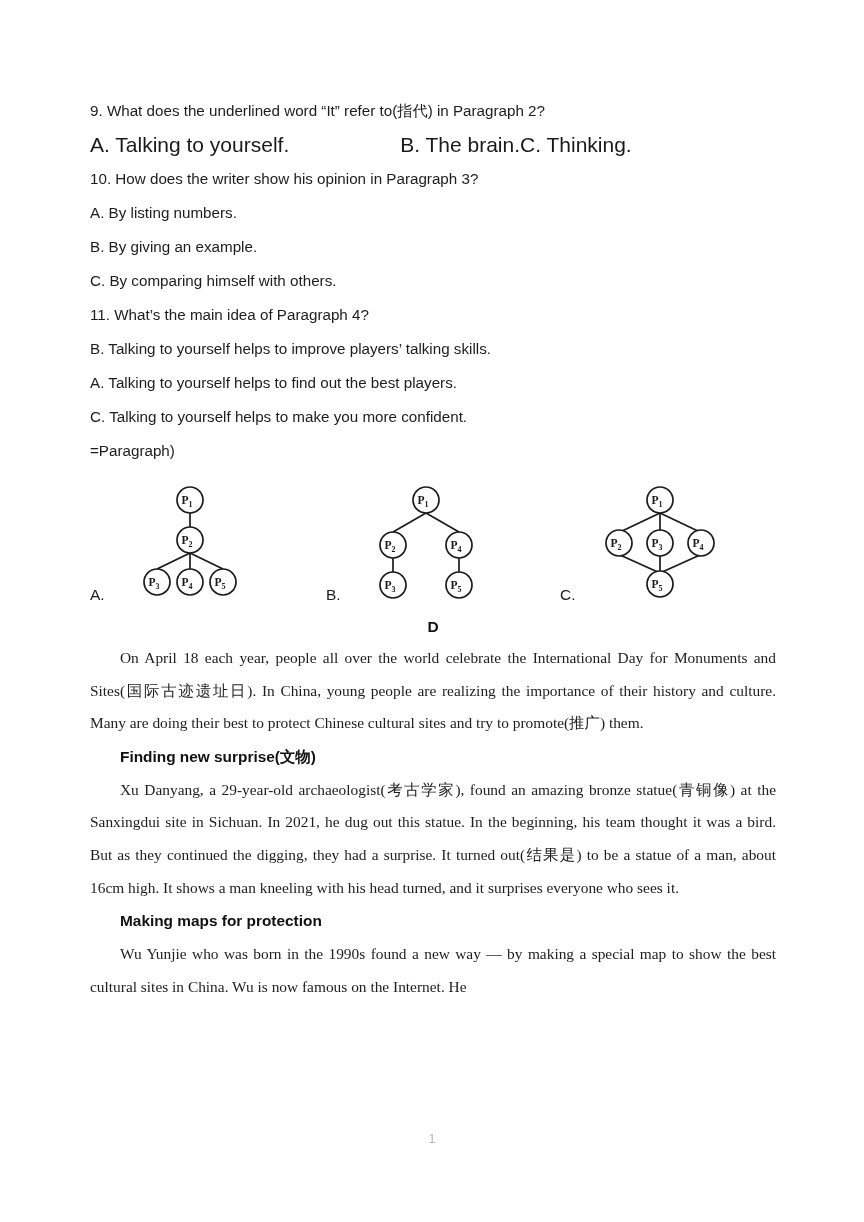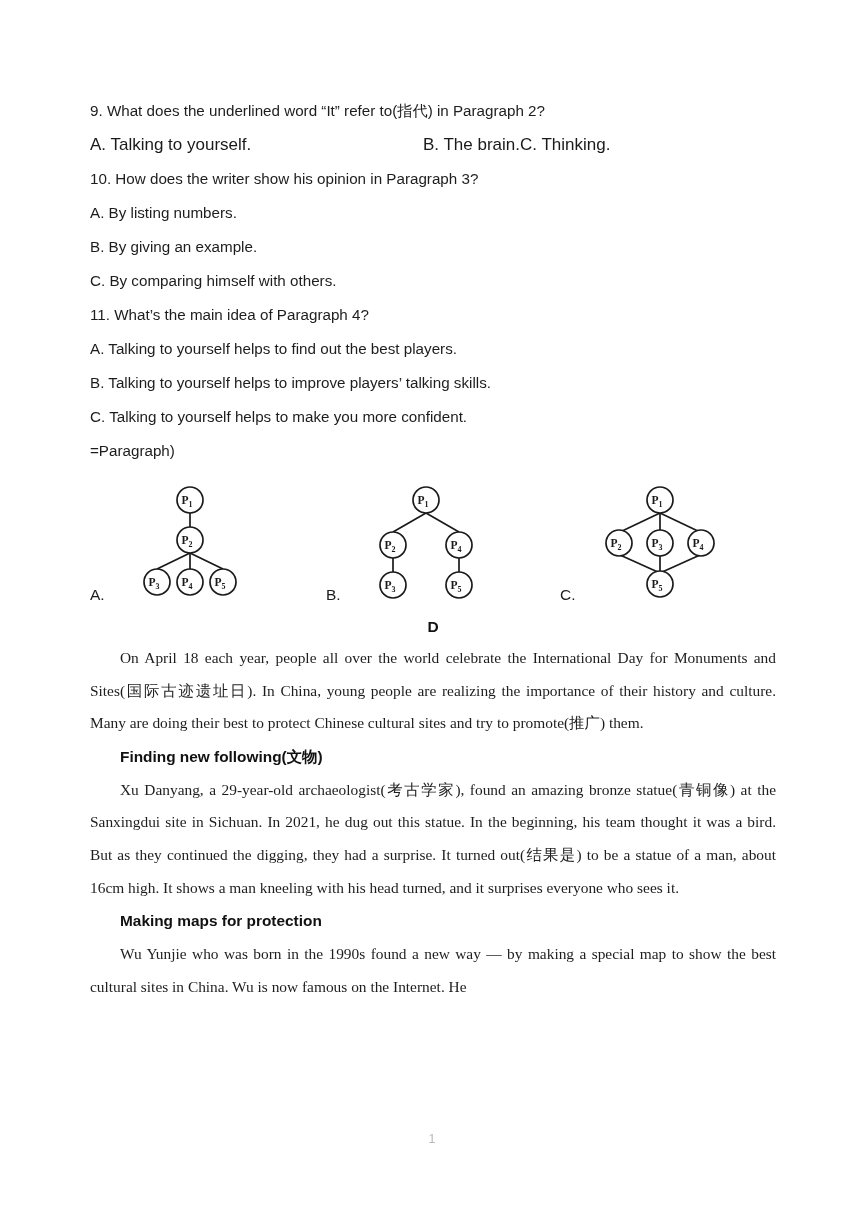--- a/index.html
+++ b/index.html
@@ -39,7 +39,7 @@
     white-space: pre;
   }
   .opt-row {
-    font-size: 17px;
+    font-size: 21px;
     line-height: 34px;
     display: flex;
   }

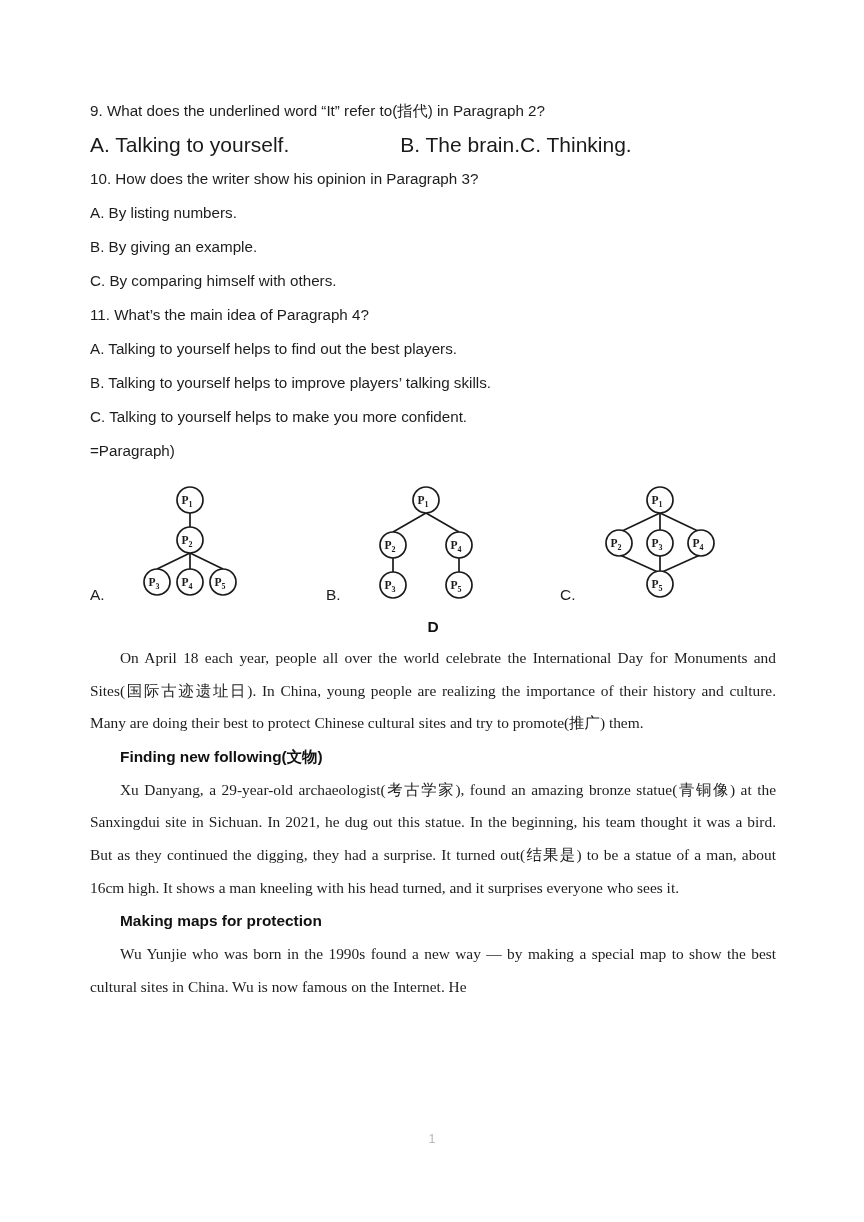--- a/index.html
+++ b/index.html
@@ -136,8 +136,8 @@
     <div class="q-line">C. By comparing himself with others.</div>
 
     <div class="q-line">11. What’s the main idea of Paragraph 4?</div>
+    <div class="q-line">B. Talking to yourself helps to improve players’ talking skills.</div>
     <div class="q-line">A. Talking to yourself helps to find out the best players.</div>
-    <div class="q-line">B. Talking to yourself helps to improve players’ talking skills.</div>
     <div class="q-line">C. Talking to yourself helps to make you more confident.</div>
 
     <div class="q-line">=Paragraph)</div>

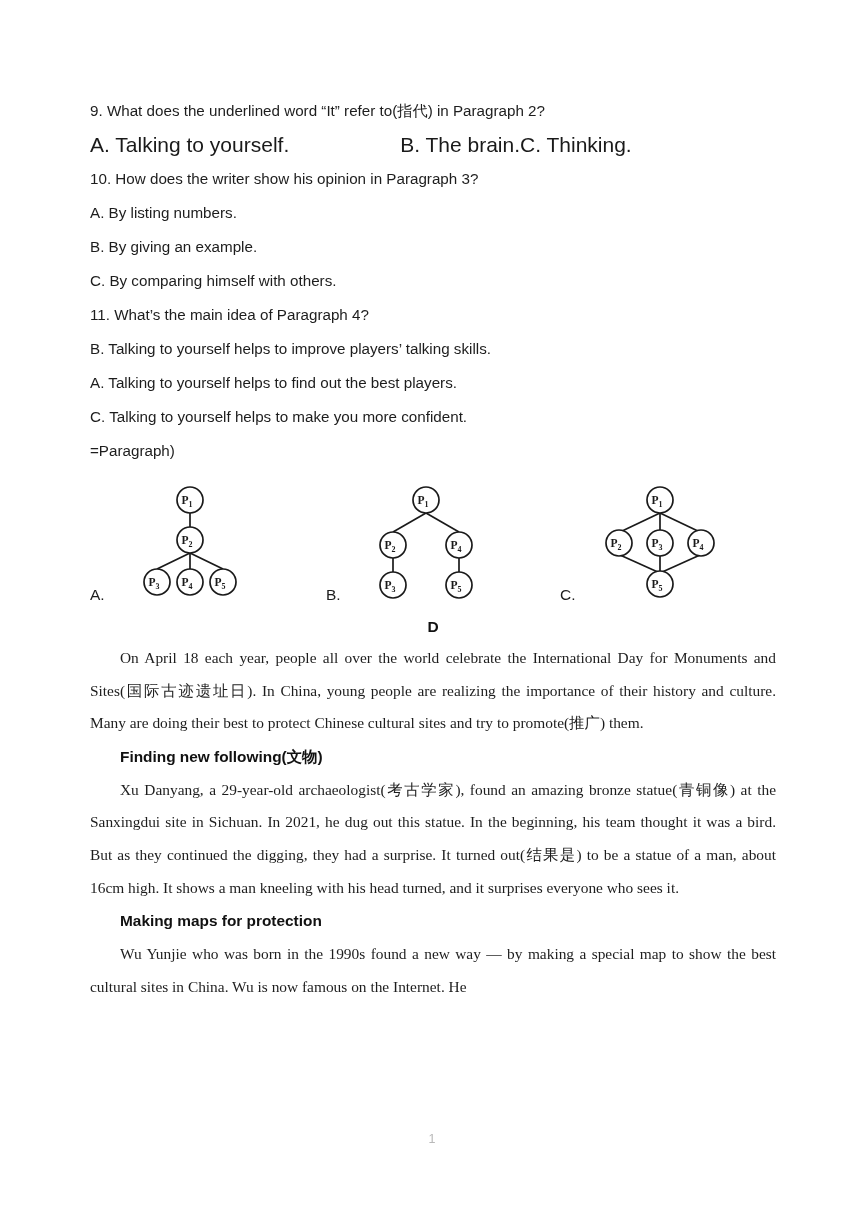--- a/index.html
+++ b/index.html
@@ -230,7 +230,7 @@
 
     <p class="para">On April 18 each year, people all over the world celebrate the International Day for Monuments and Sites(国际古迹遗址日). In China, young people are realizing the importance of their history and culture. Many are doing their best to protect Chinese cultural sites and try to promote(推广) them.</p>
 
-    <p class="subhead">Finding new following(文物)</p>
+    <p class="subhead">Finding new surprise(文物)</p>
     <p class="para">Xu Danyang, a 29-year-old archaeologist(考古学家), found an amazing bronze statue(青铜像) at the Sanxingdui site in Sichuan. In 2021, he dug out this statue. In the beginning, his team thought it was a bird. But as they continued the digging, they had a surprise. It turned out(结果是) to be a statue of a man, about 16cm high. It shows a man kneeling with his head turned, and it surprises everyone who sees it.</p>
 
     <p class="subhead">Making maps for protection</p>

